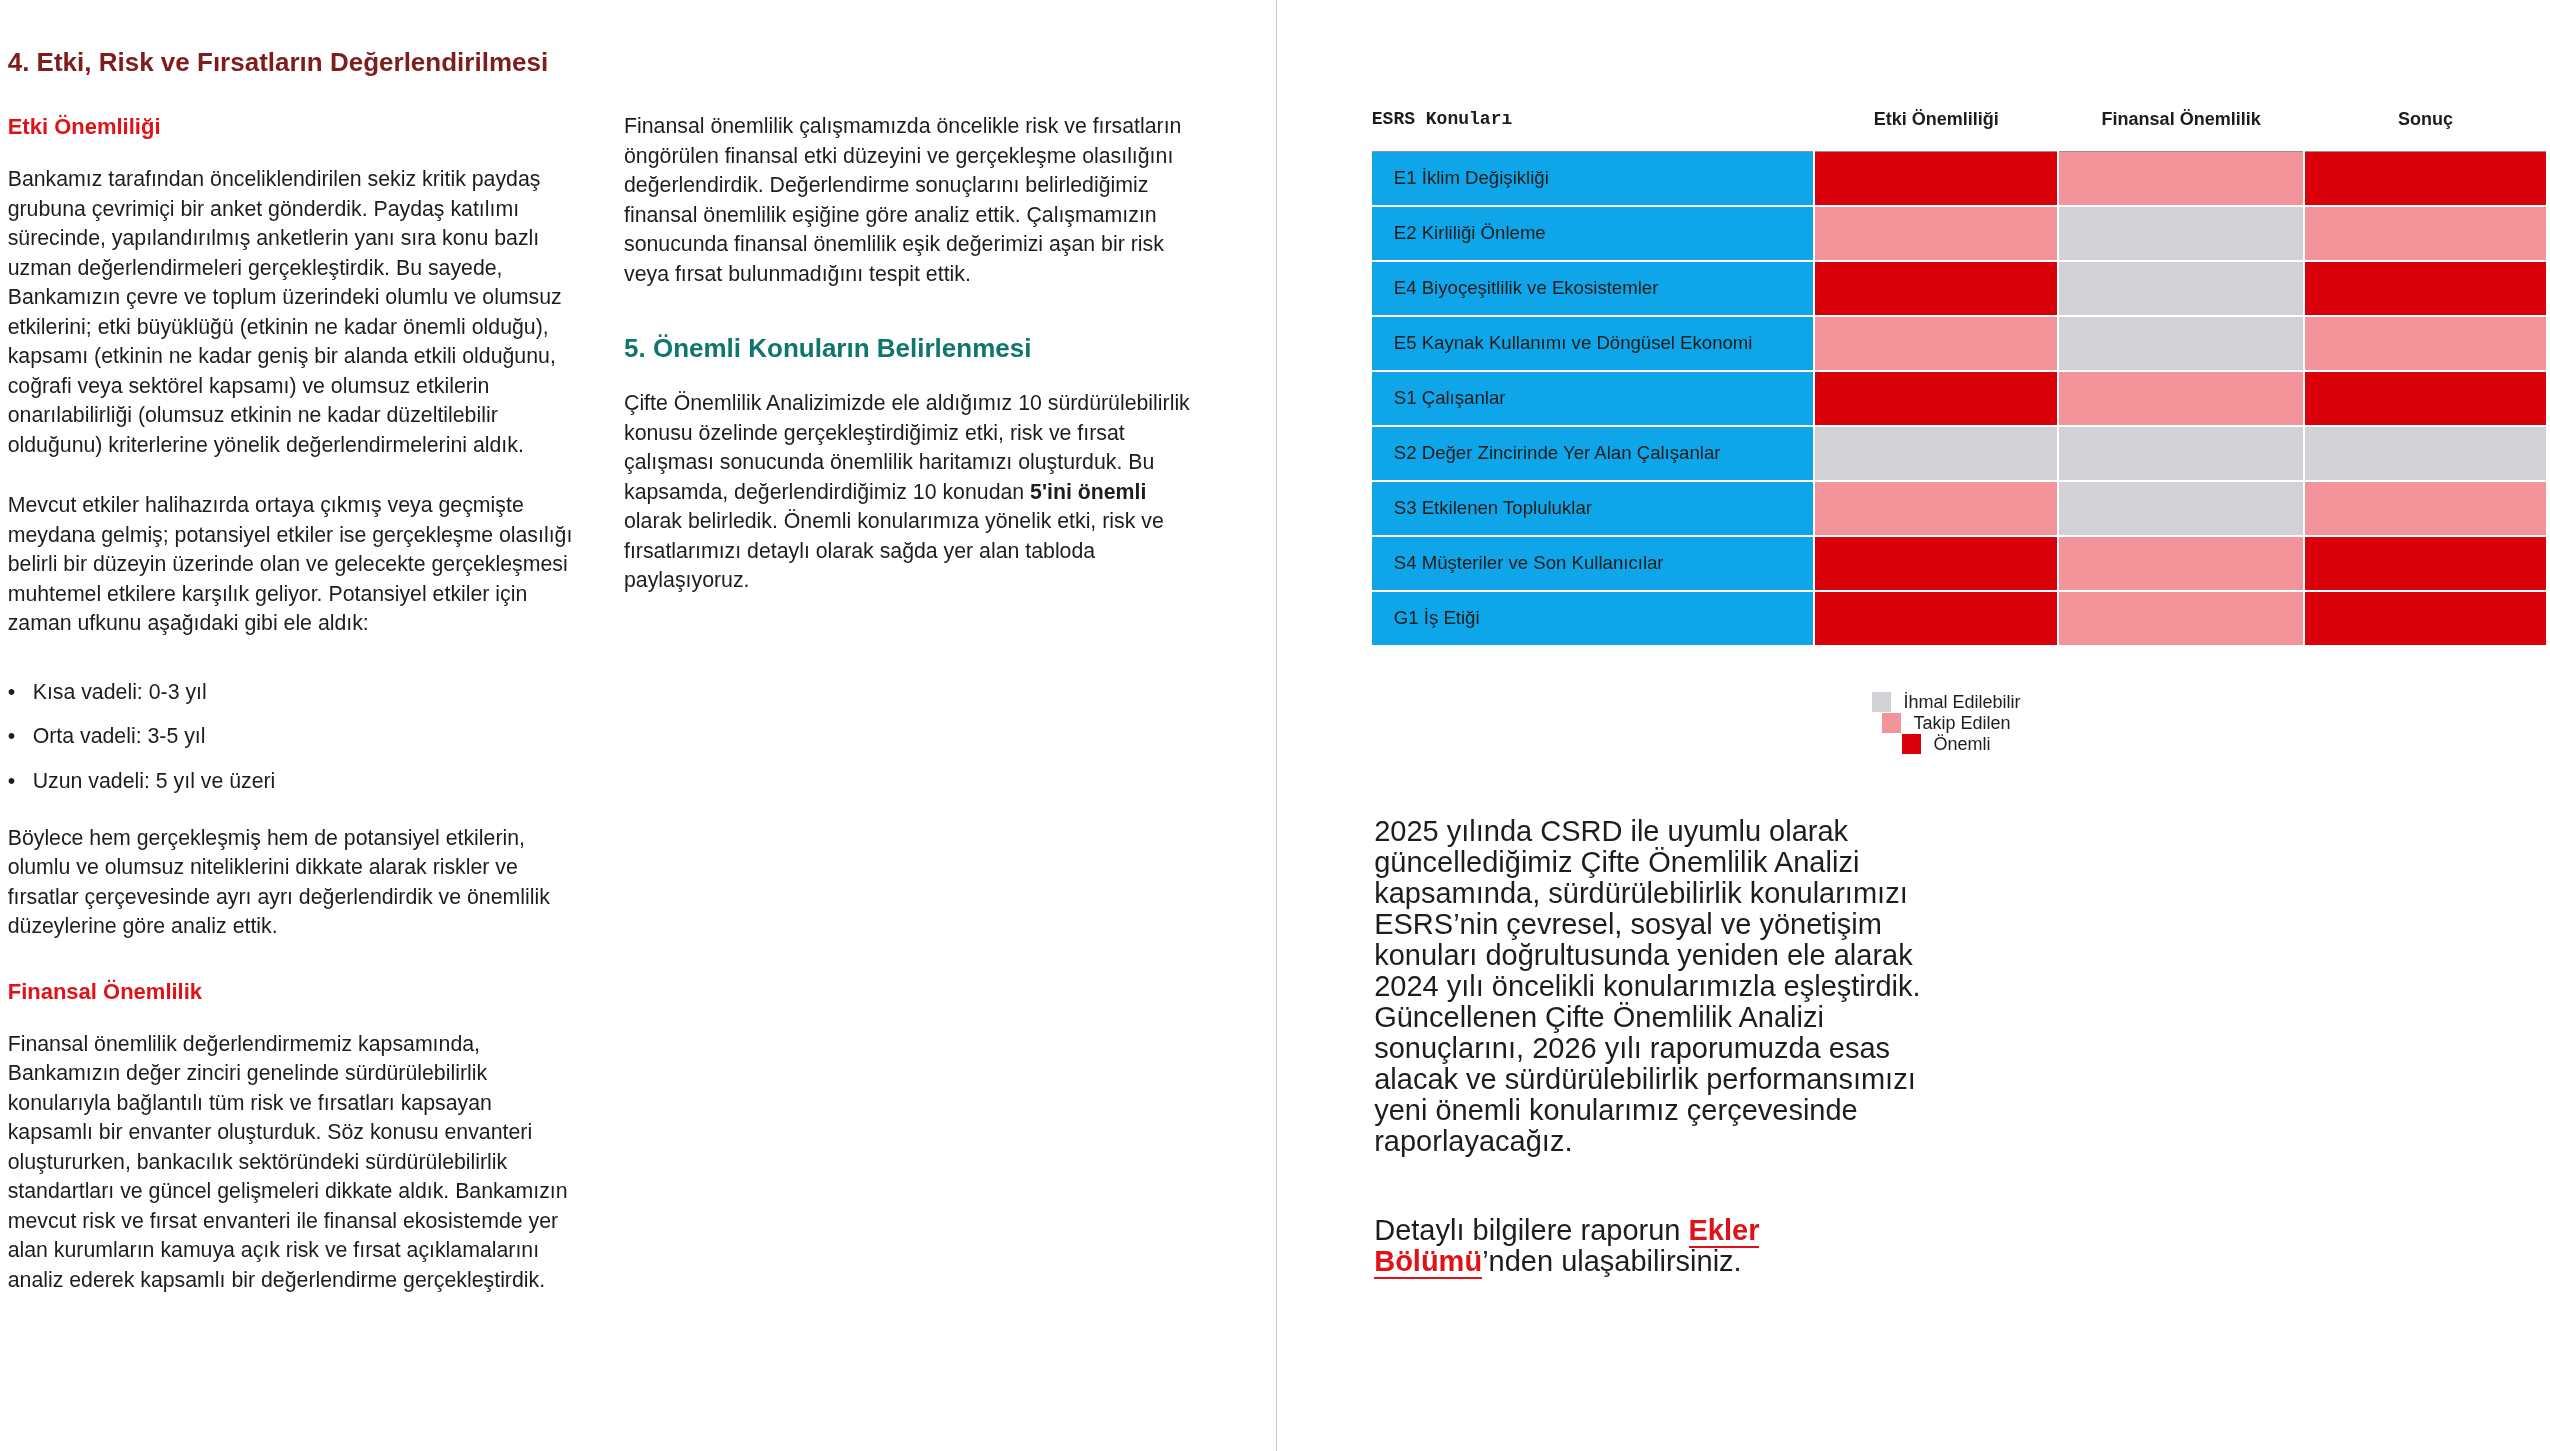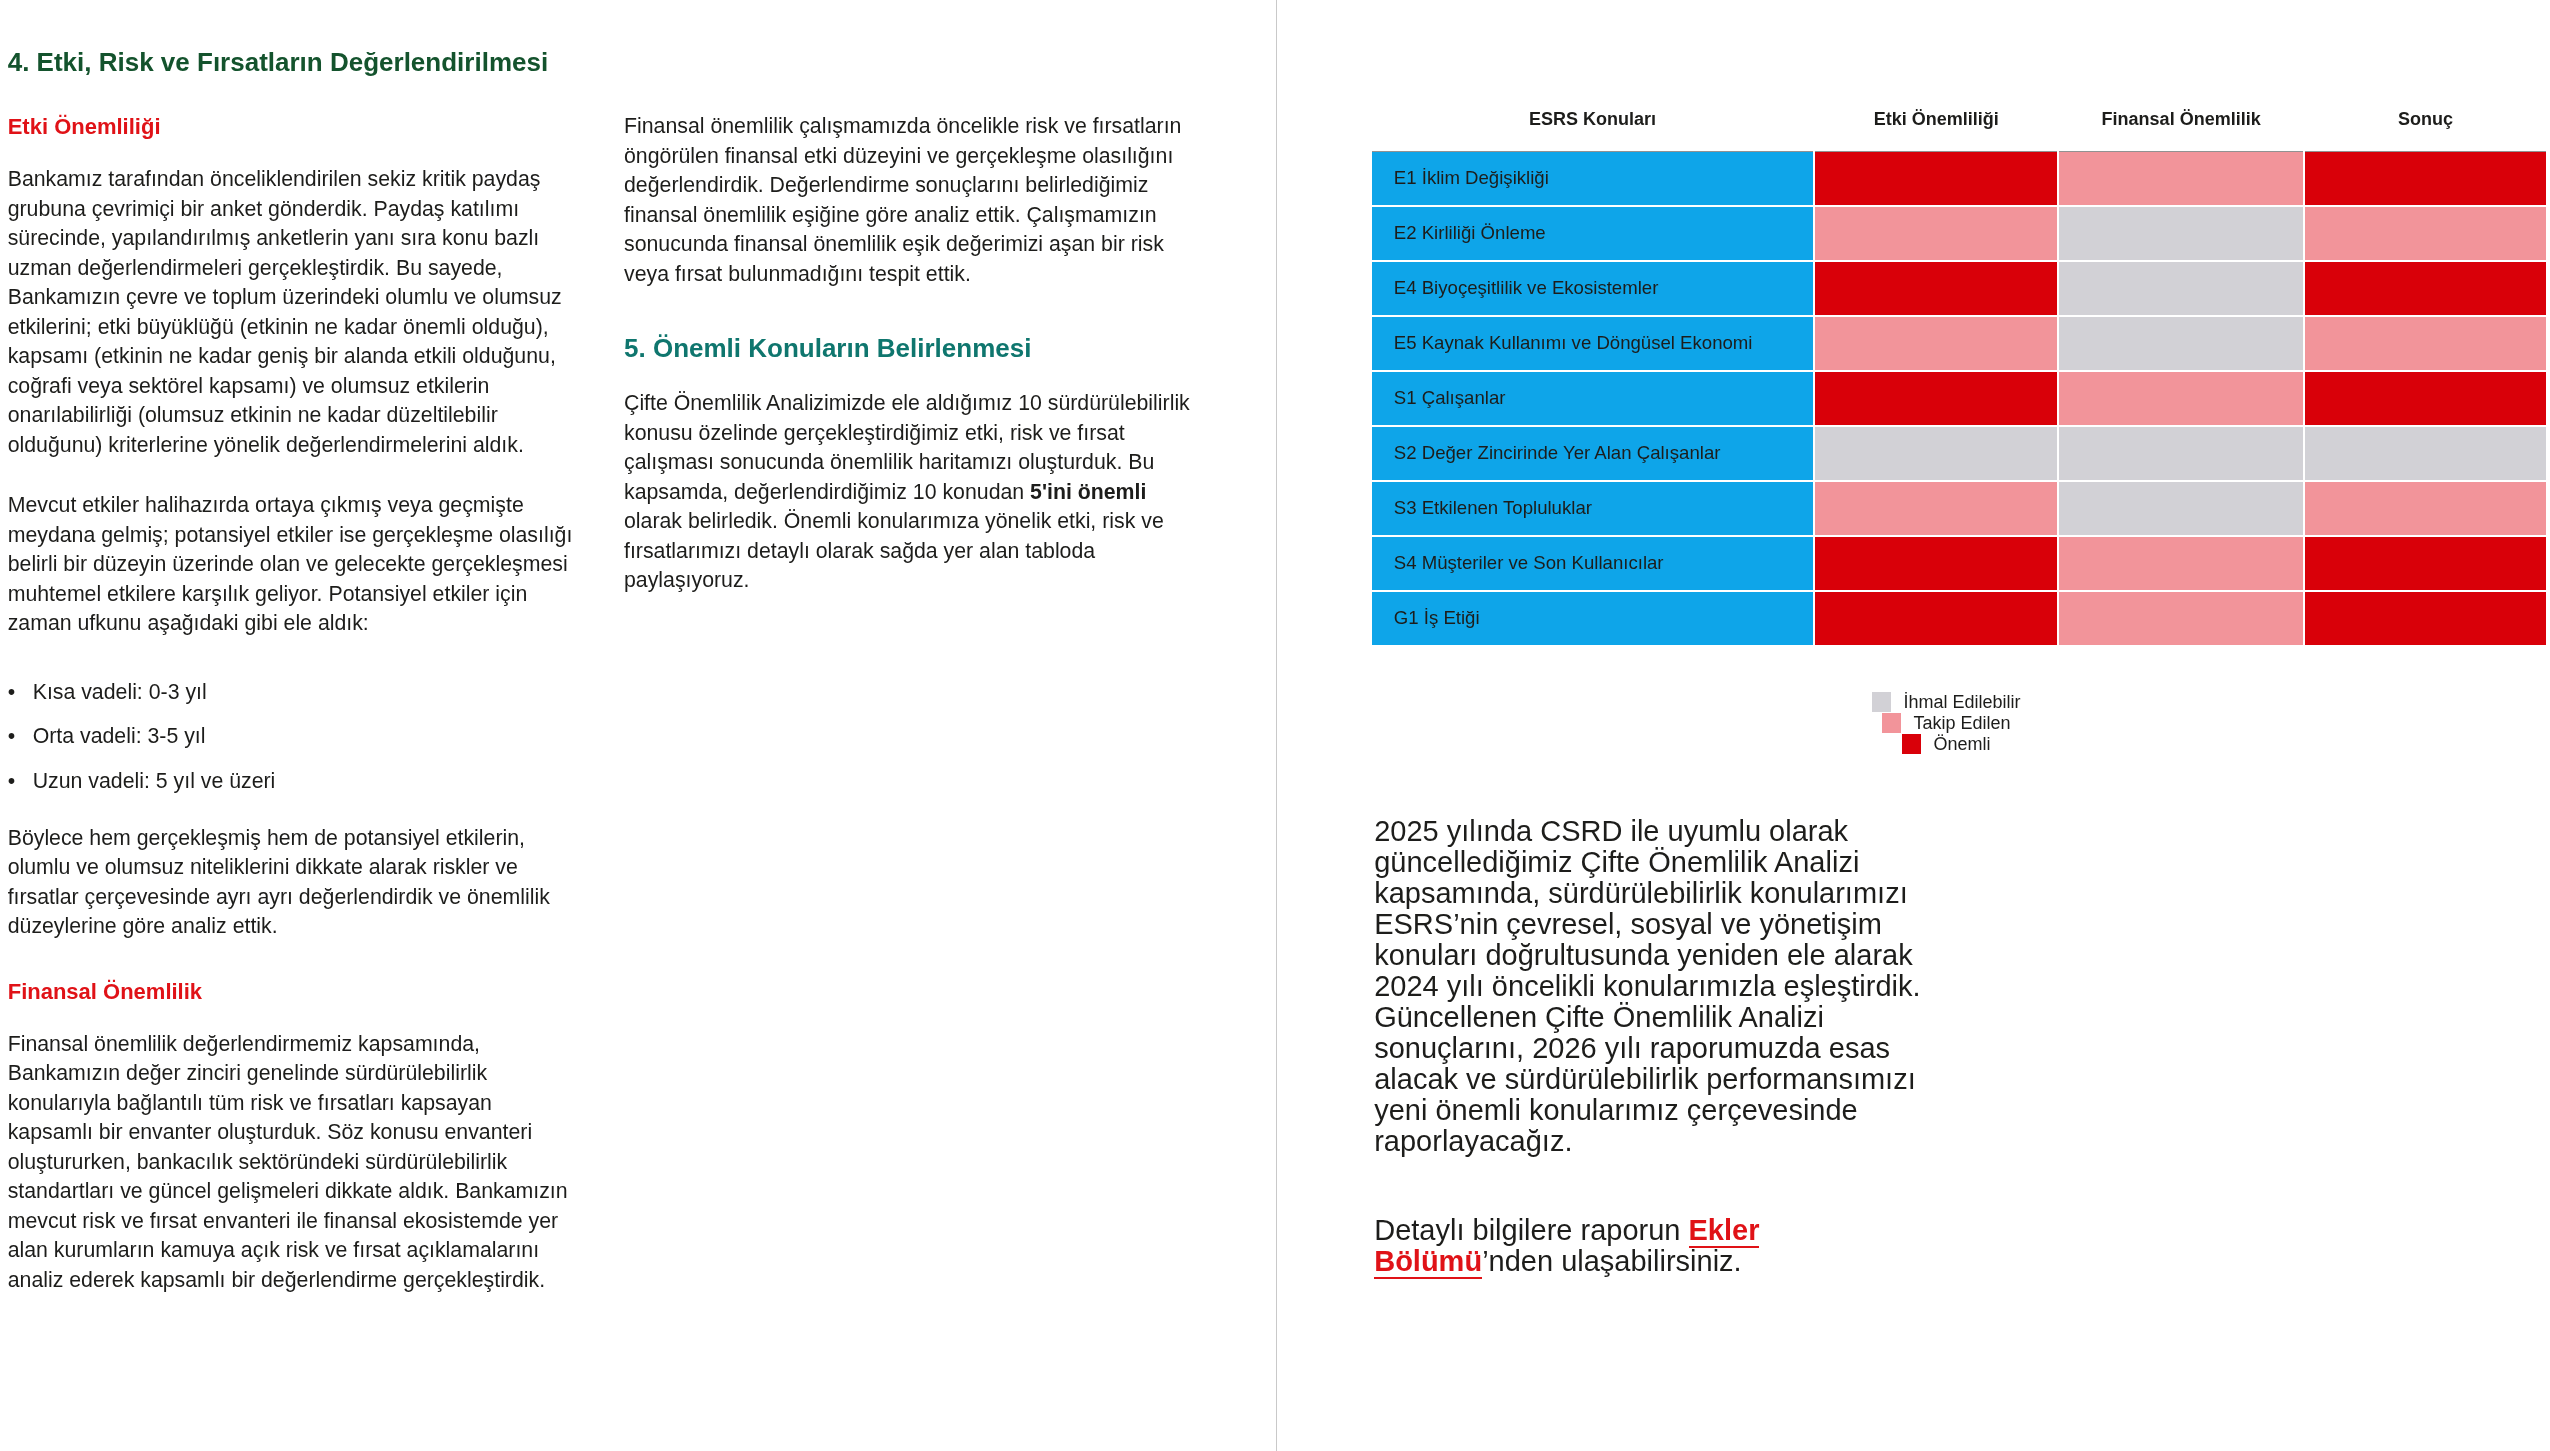--- a/index.html
+++ b/index.html
@@ -23,7 +23,7 @@
 
   .doc-title {
     width: 821px;
-    font-size: 26px; font-weight: bold; color: #14532d;
+    font-size: 26px; font-weight: bold; color: #7f1d1d;
     line-height: 33px; margin: 0 0 34px 0;
   }
   .sub-heading {

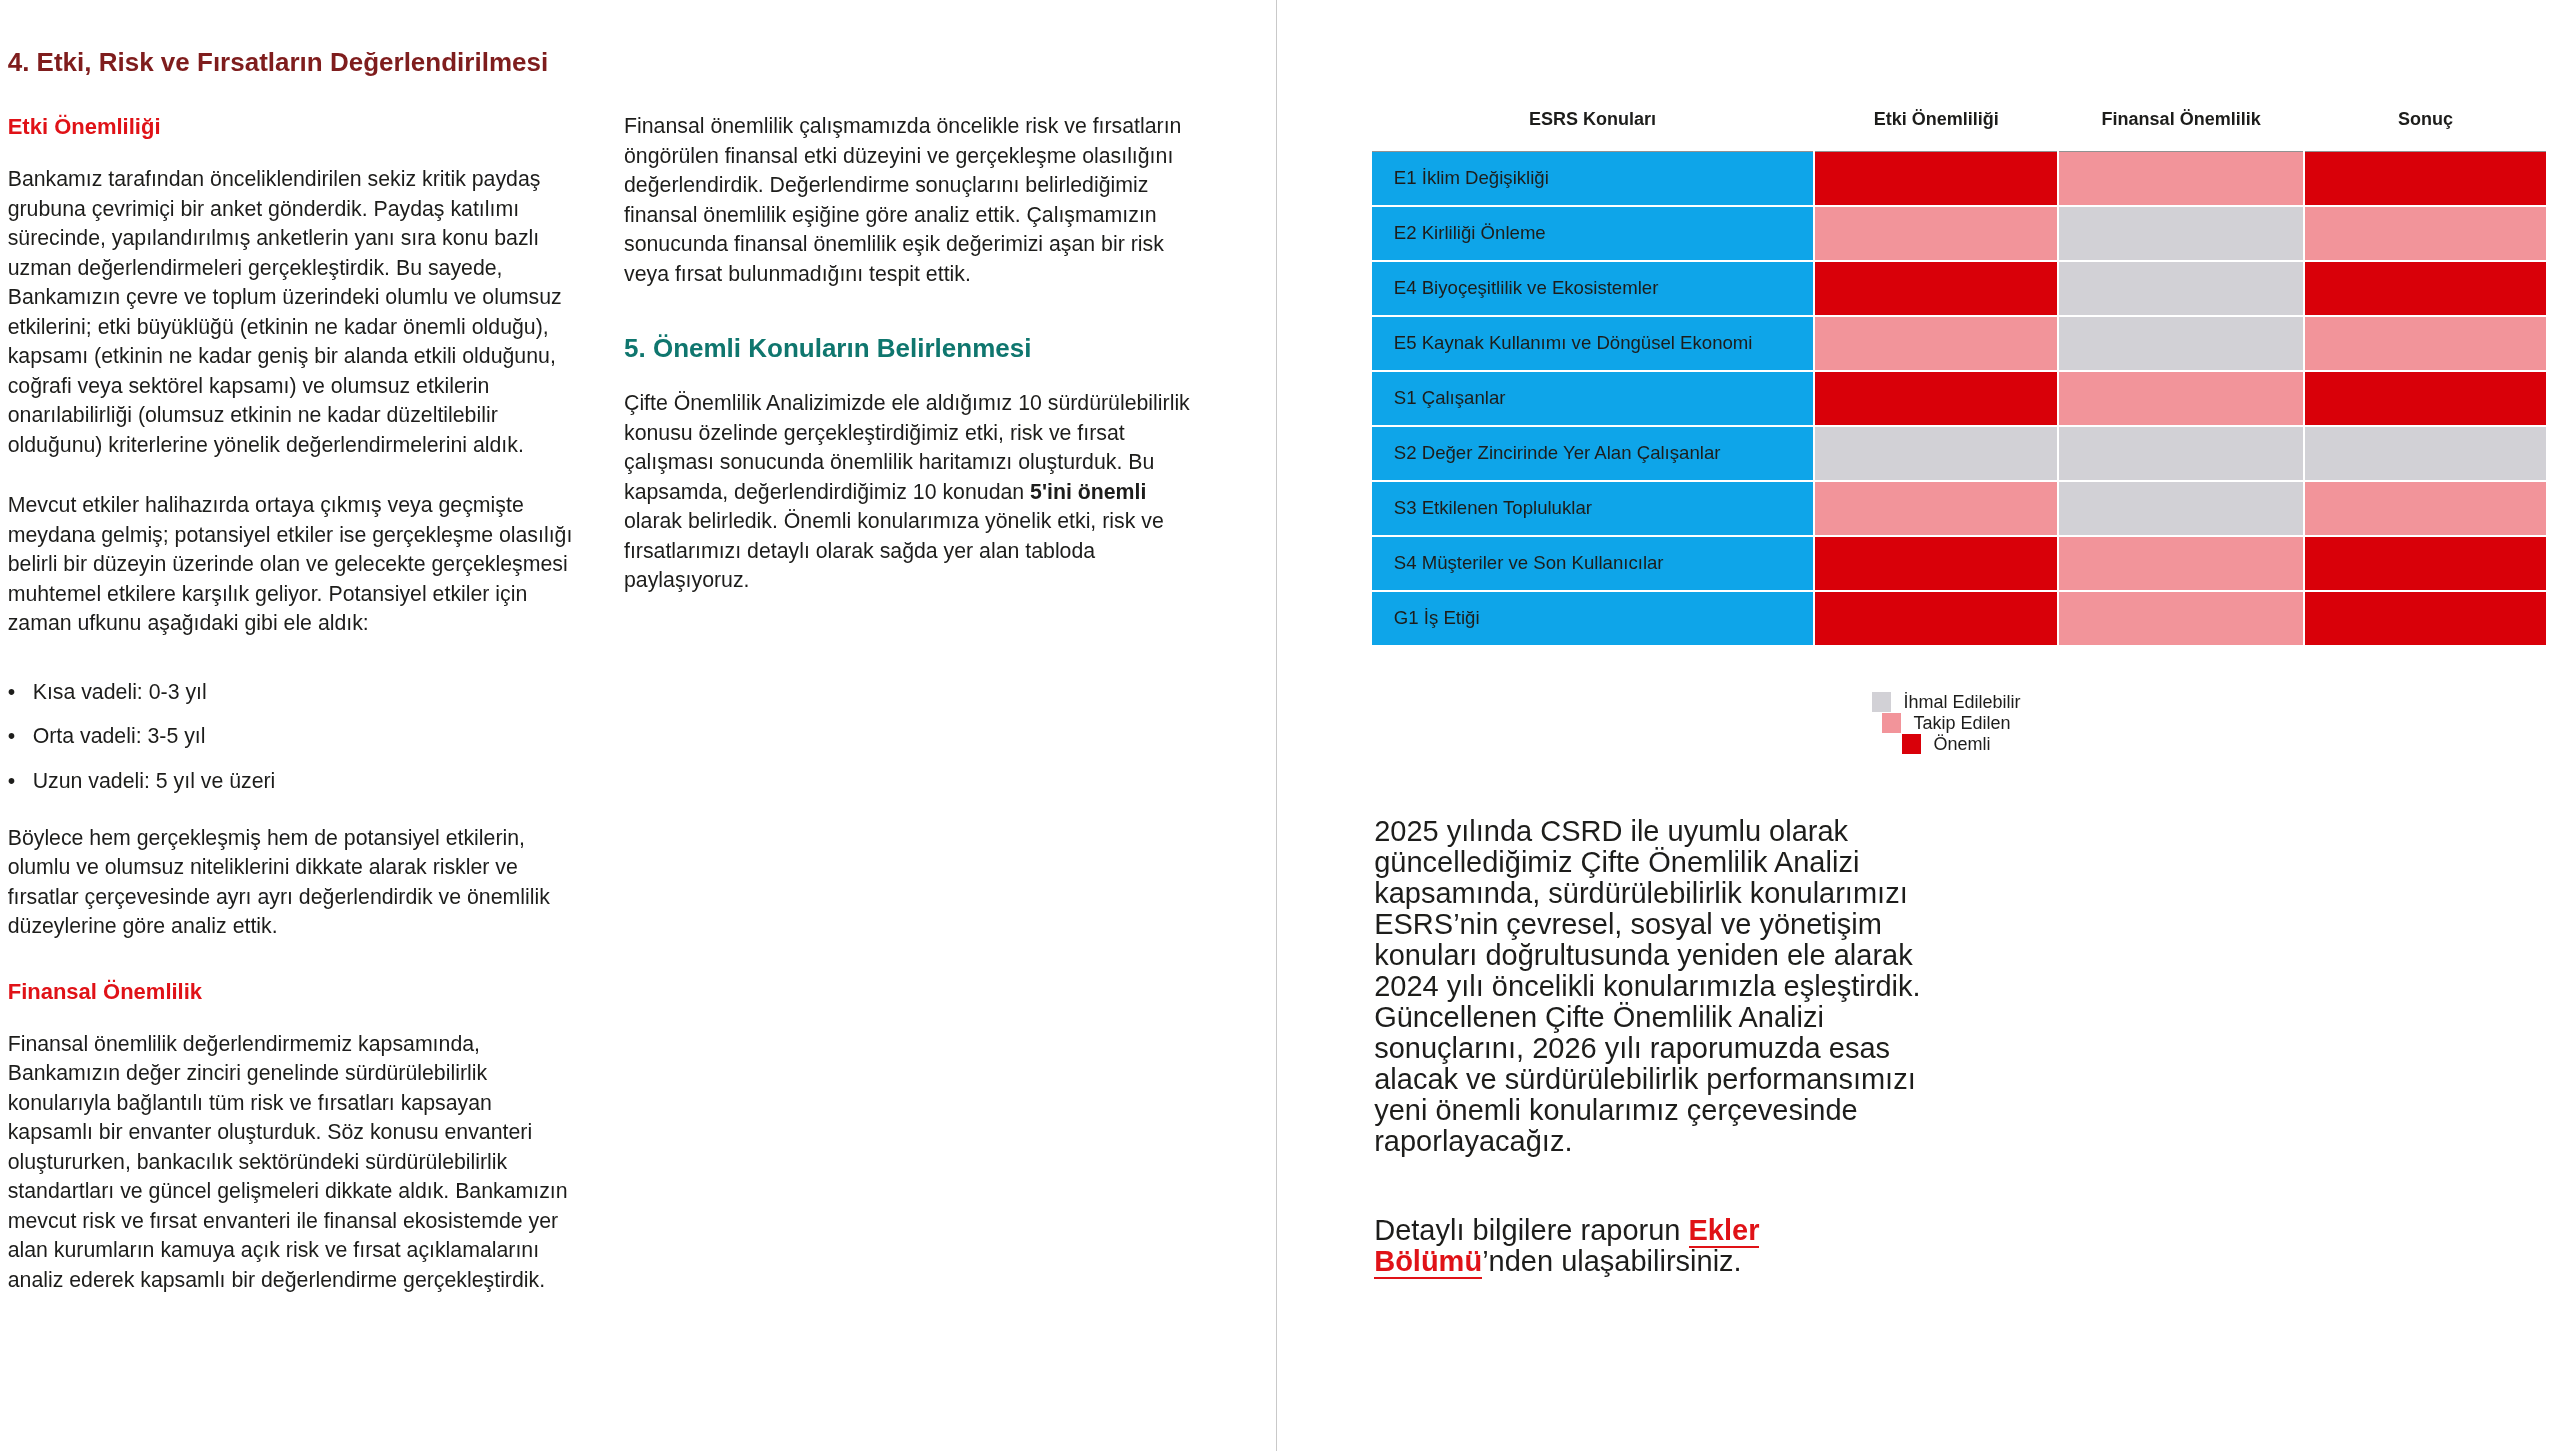--- a/index.html
+++ b/index.html
@@ -53,7 +53,7 @@
     font-size: 18px; font-weight: bold; color: #1d1d1b;
     text-align: center; padding: 0 0 18.6px 0; vertical-align: top;
   }
-  table.materiality th.topic-head { text-align: center; }
+  table.materiality th.topic-head { text-align: left; font-family: Liberation Mono, monospace; }
   table.materiality td { height: 51px; }
   table.materiality td.topic {
     background: #0ea5e9;

